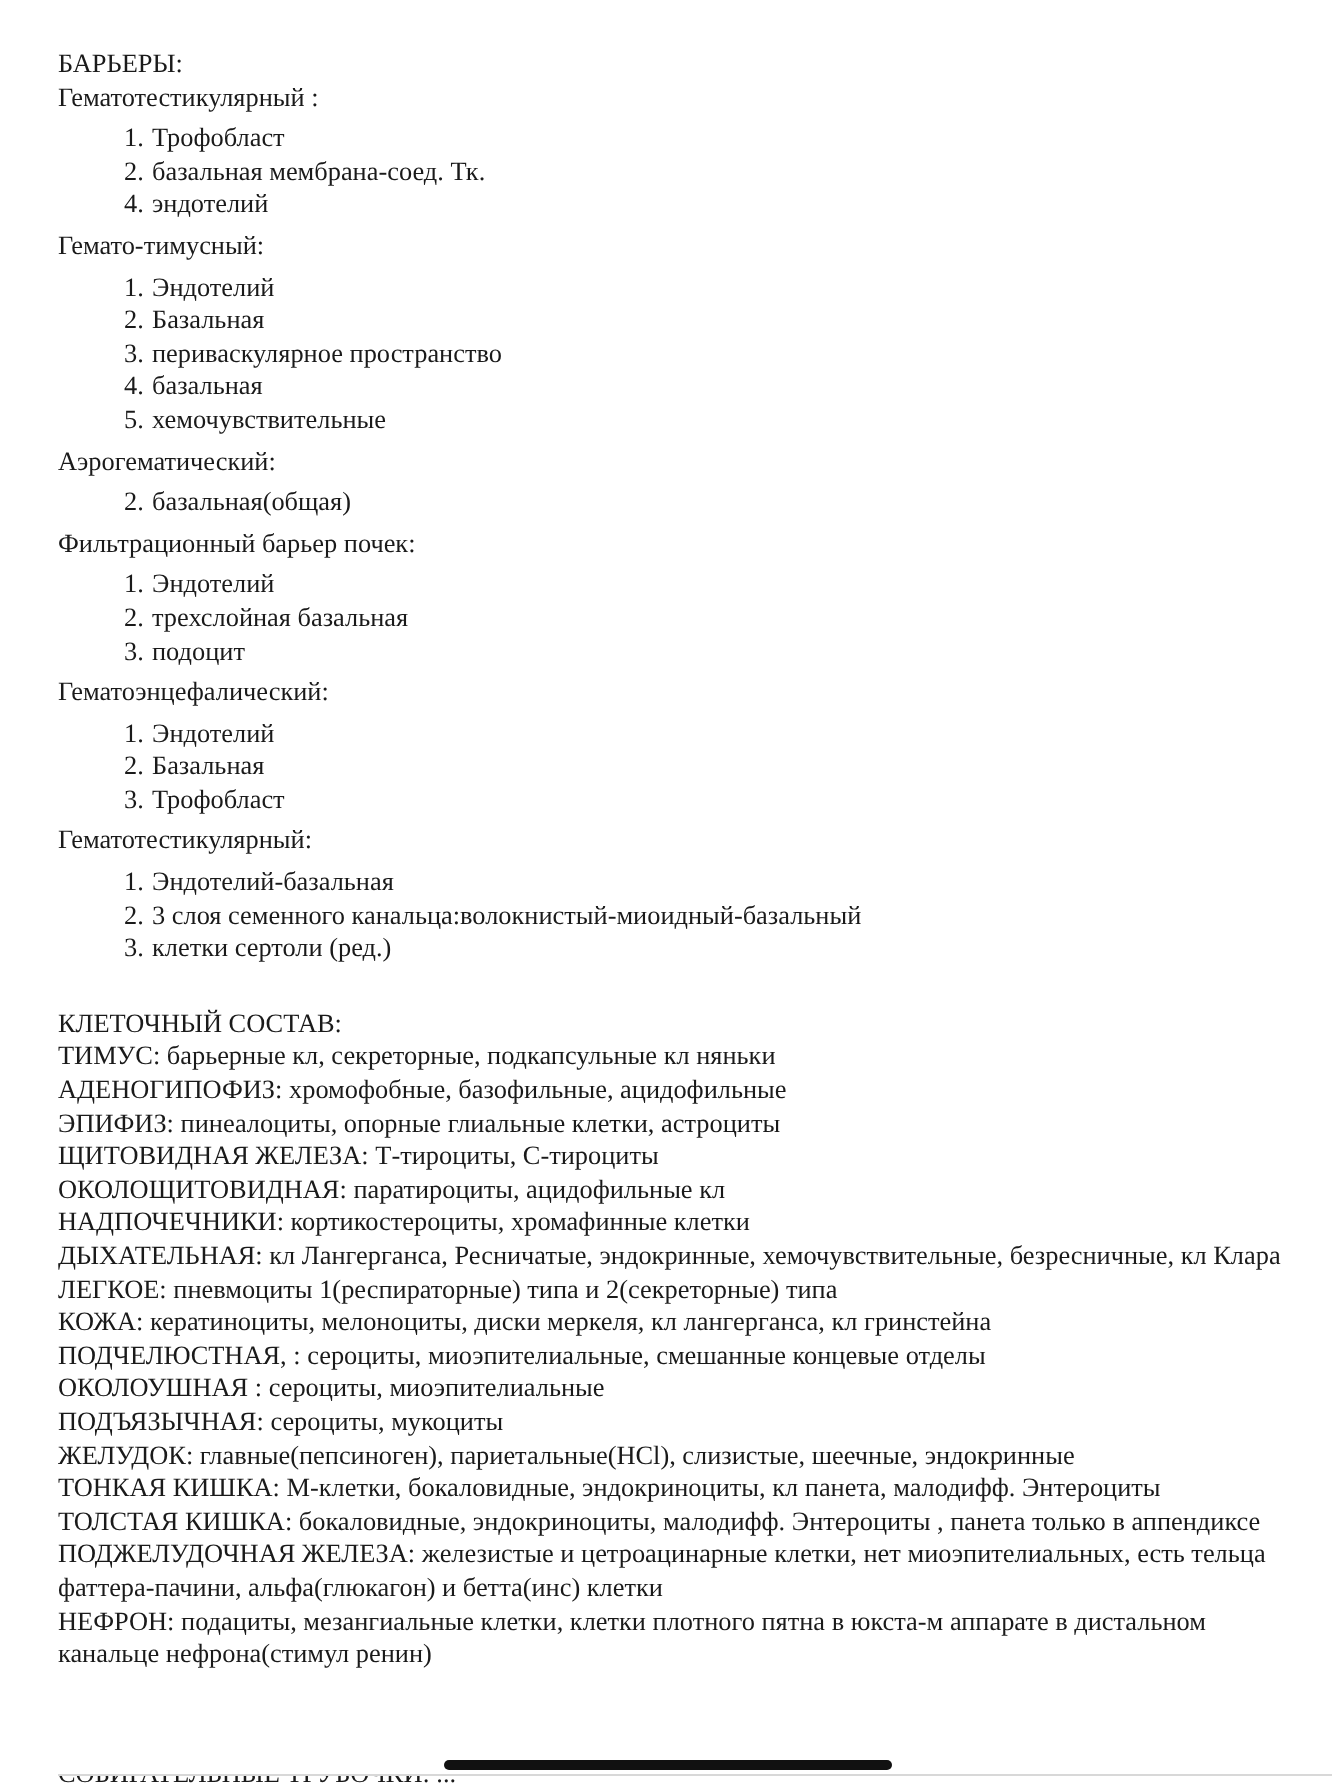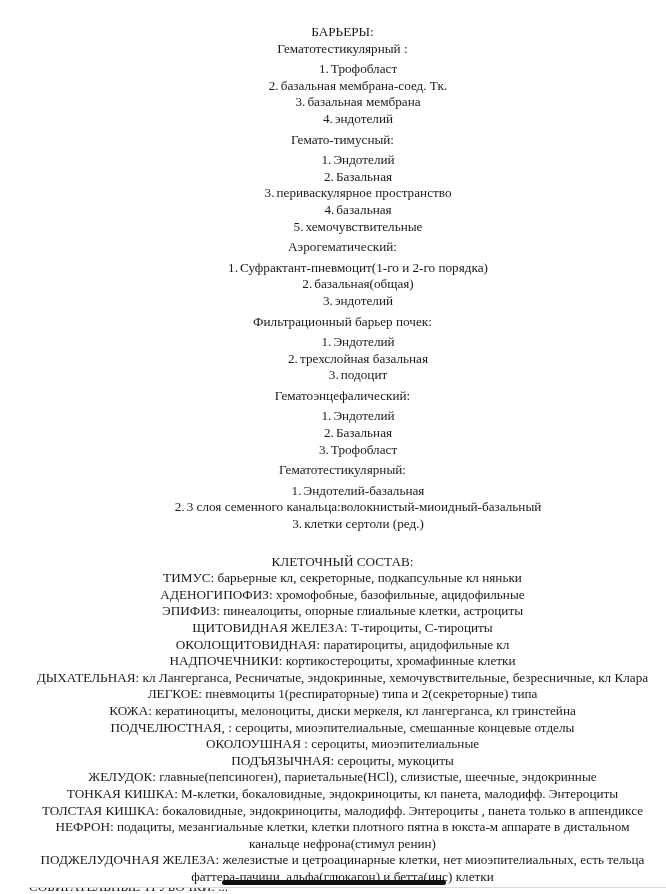--- a/index.html
+++ b/index.html
@@ -8,7 +8,7 @@
       font-family: "Liberation Serif", "DejaVu Serif", serif;
       color: #1a1a1a; font-size: 13.2px; line-height: 16.6px;
     }
-    .page { position: absolute; left: 29px; top: 24px; right: 10px; text-align: center; }
+    .page { position: absolute; left: 29px; top: 24px; right: 10px; }
     .h { margin: 0; }
     .group-title { margin: 0; }
     ol { margin: 4px; padding: 0 0 0 29px; list-style: none; }

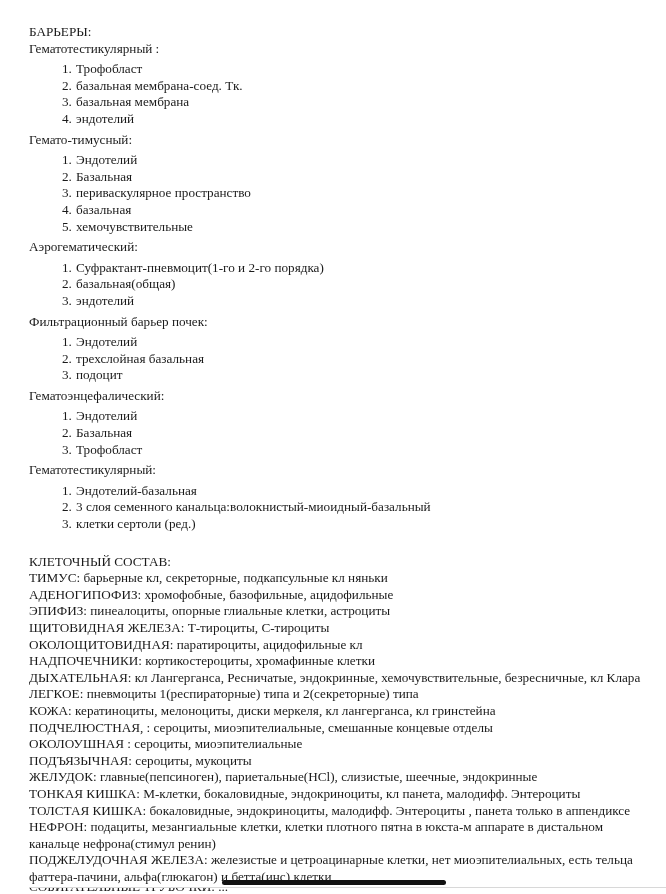--- a/index.html
+++ b/index.html
@@ -36,7 +36,6 @@
       <ol>
         <li><span class="num">1. </span><span>Трофобласт</span></li>
         <li><span class="num">2. </span><span>базальная мембрана-соед. Тк.</span></li>
-        <li><span class="num">3. </span><span>базальная мембрана</span></li>
         <li><span class="num">4. </span><span>эндотелий</span></li>
       </ol>
       <p class="group-title">Гемато-тимусный:</p>

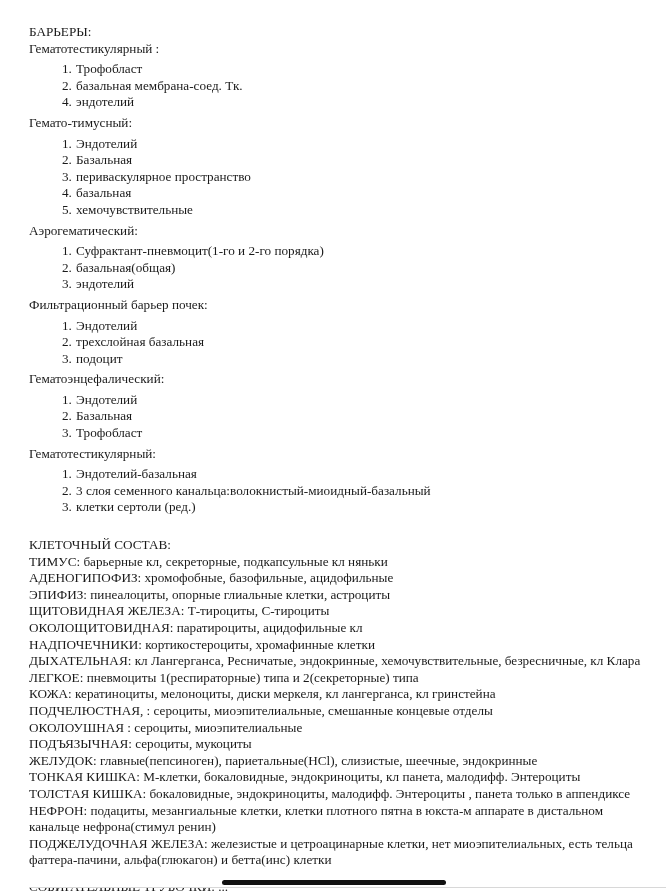--- a/index.html
+++ b/index.html
@@ -48,7 +48,6 @@
       </ol>
       <p class="group-title">Аэрогематический:</p>
       <ol>
-        <li><span class="num">1. </span><span>Суфрактант-пневмоцит(1-го и 2-го порядка)</span></li>
         <li><span class="num">2. </span><span>базальная(общая)</span></li>
         <li><span class="num">3. </span><span>эндотелий</span></li>
       </ol>

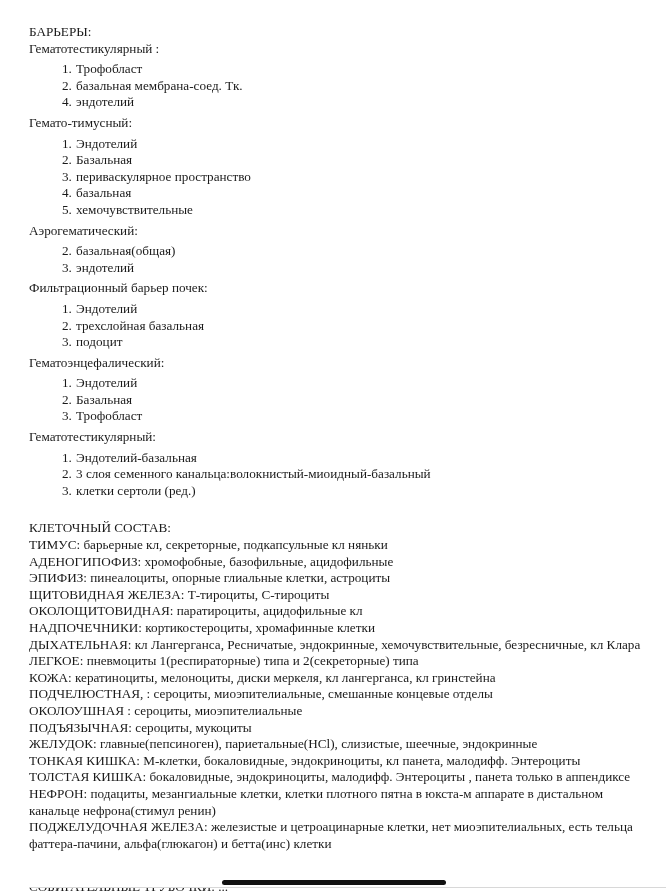--- a/index.html
+++ b/index.html
@@ -49,7 +49,6 @@
       <p class="group-title">Аэрогематический:</p>
       <ol>
         <li><span class="num">2. </span><span>базальная(общая)</span></li>
-        <li><span class="num">3. </span><span>эндотелий</span></li>
       </ol>
       <p class="group-title">Фильтрационный барьер почек:</p>
       <ol>

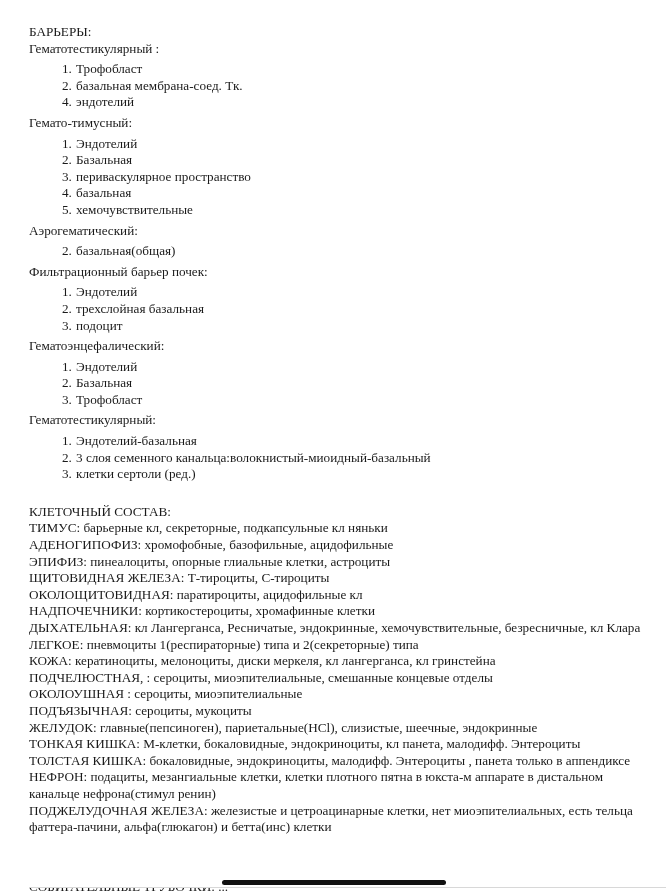--- a/index.html
+++ b/index.html
@@ -87,8 +87,8 @@
       <p class="row"><span>ЖЕЛУДОК:</span><span> главные(пепсиноген), париетальные(HCl), слизистые, шеечные, эндокринные</span></p>
       <p class="row"><span>ТОНКАЯ КИШКА:</span><span> М-клетки, бокаловидные, эндокриноциты, кл панета, малодифф. Энтероциты</span></p>
       <p class="row"><span>ТОЛСТАЯ КИШКА:</span><span> бокаловидные, эндокриноциты, малодифф. Энтероциты , панета только в аппендиксе</span></p>
+      <p class="row"><span>ПОДЖЕЛУДОЧНАЯ ЖЕЛЕЗА:</span><span> железистые и цетроацинарные клетки, нет миоэпителиальных, есть тельца фаттера-пачини, альфа(глюкагон) и бетта(инс) клетки</span></p>
       <p class="row"><span>НЕФРОН:</span><span> подациты, мезангиальные клетки, клетки плотного пятна в юкста-м аппарате в дистальном канальце нефрона(стимул ренин)</span></p>
-      <p class="row"><span>ПОДЖЕЛУДОЧНАЯ ЖЕЛЕЗА:</span><span> железистые и цетроацинарные клетки, нет миоэпителиальных, есть тельца фаттера-пачини, альфа(глюкагон) и бетта(инс) клетки</span></p>
     </div>
 </div>
 

